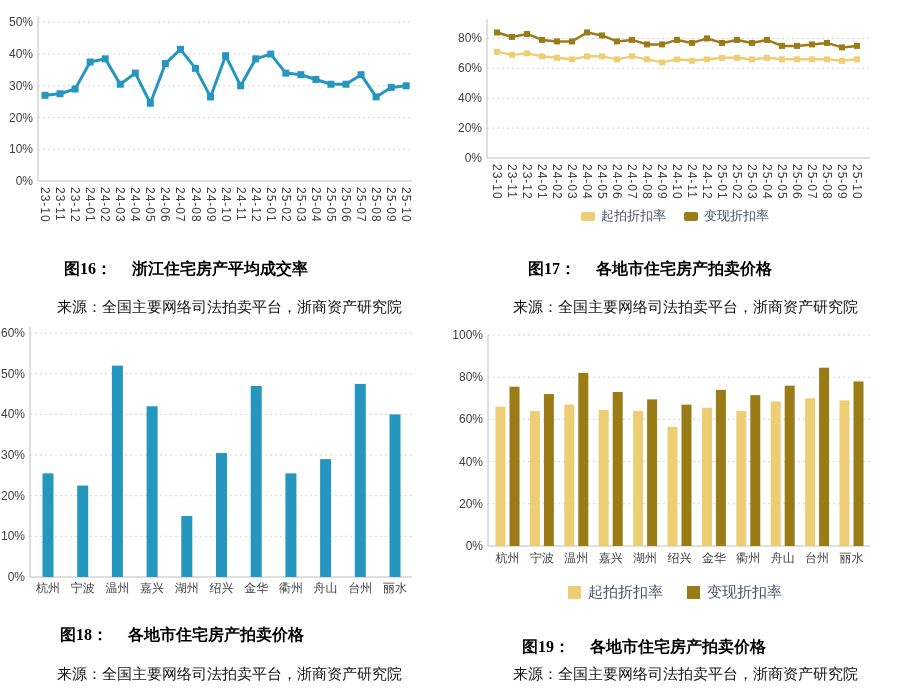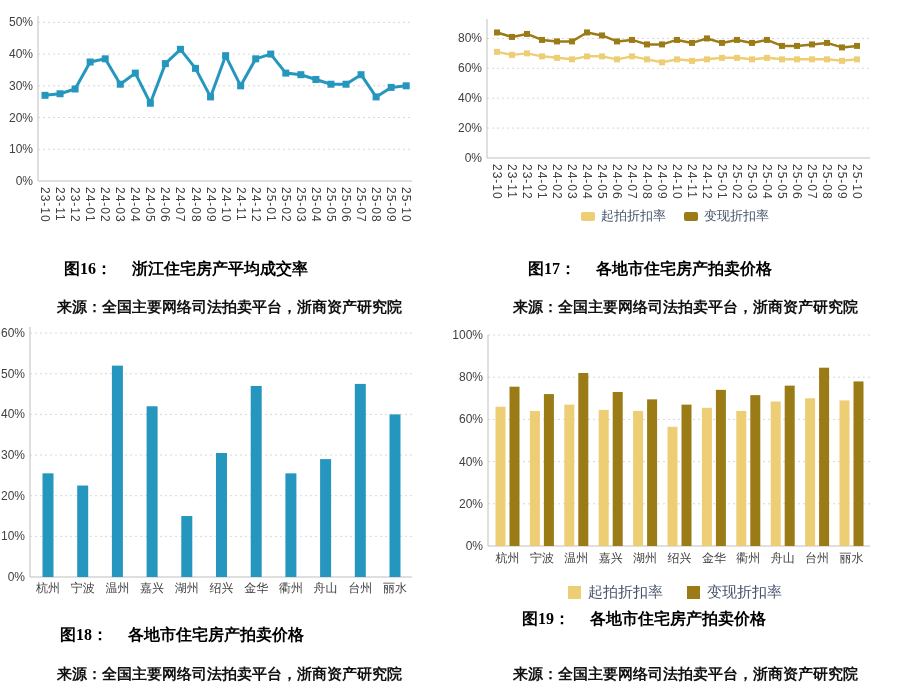--- a/index.html
+++ b/index.html
@@ -10,7 +10,7 @@
            font-size:16px;font-weight:bold;color:#000;line-height:26px;white-space:nowrap;}
   .caption .cap-label{margin-right:20px;}
   .source{position:absolute;font-family:"Liberation Serif","DejaVu Serif",serif;
-          font-size:15px;font-weight:700;color:#111;line-height:22px;white-space:nowrap;}
+          font-size:15px;font-weight:400;color:#111;line-height:22px;white-space:nowrap;}
   .legend{position:absolute;display:flex;justify-content:center;align-items:flex-start;}
   .legend-item{display:flex;align-items:center;color:#44546A;}
   .legend-line{left:450px;top:207px;width:450px;gap:18px;font-size:13px;}

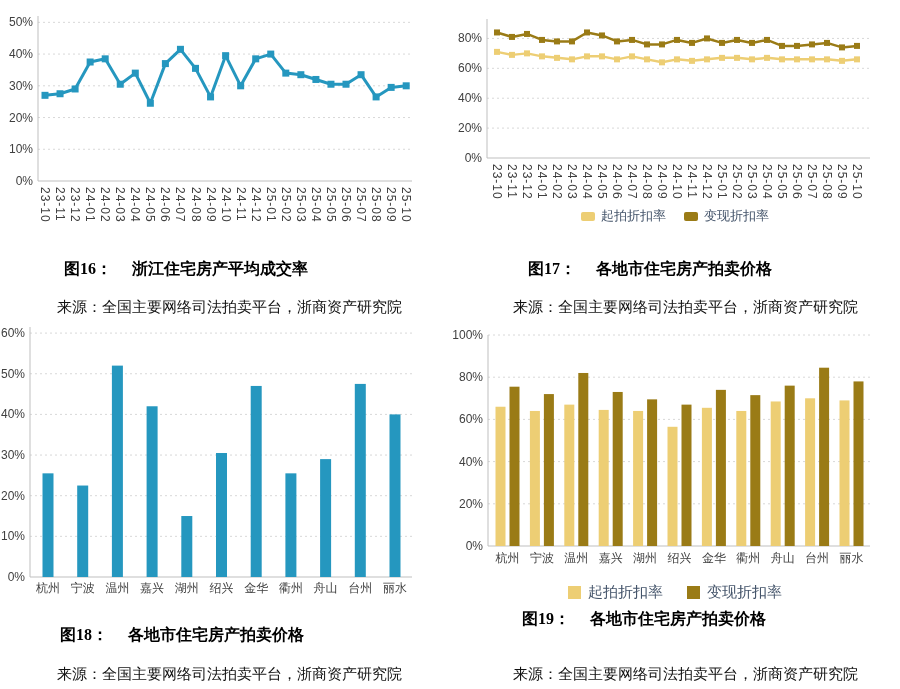--- a/index.html
+++ b/index.html
@@ -305,7 +305,7 @@
   <div class="caption" style="left:60px;top:622px">
     <span class="cap-label">图18：</span><span>各地市住宅房产拍卖价格</span>
   </div>
-  <div class="caption" style="left:522px;top:606px">
+  <div class="caption" style="left:522px;top:634px">
     <span class="cap-label">图19：</span><span>各地市住宅房产拍卖价格</span>
   </div>
   <div class="source" style="left:57px;top:663px">来源：全国主要网络司法拍卖平台，浙商资产研究院</div>

